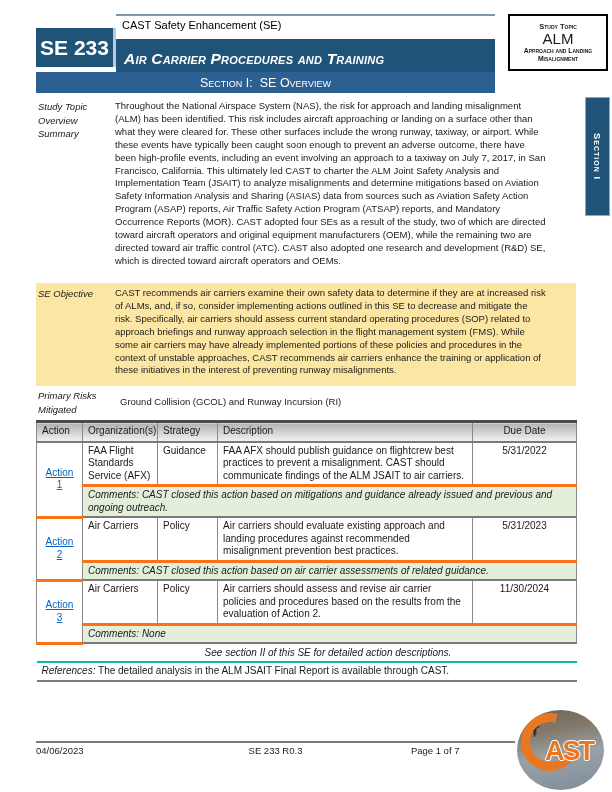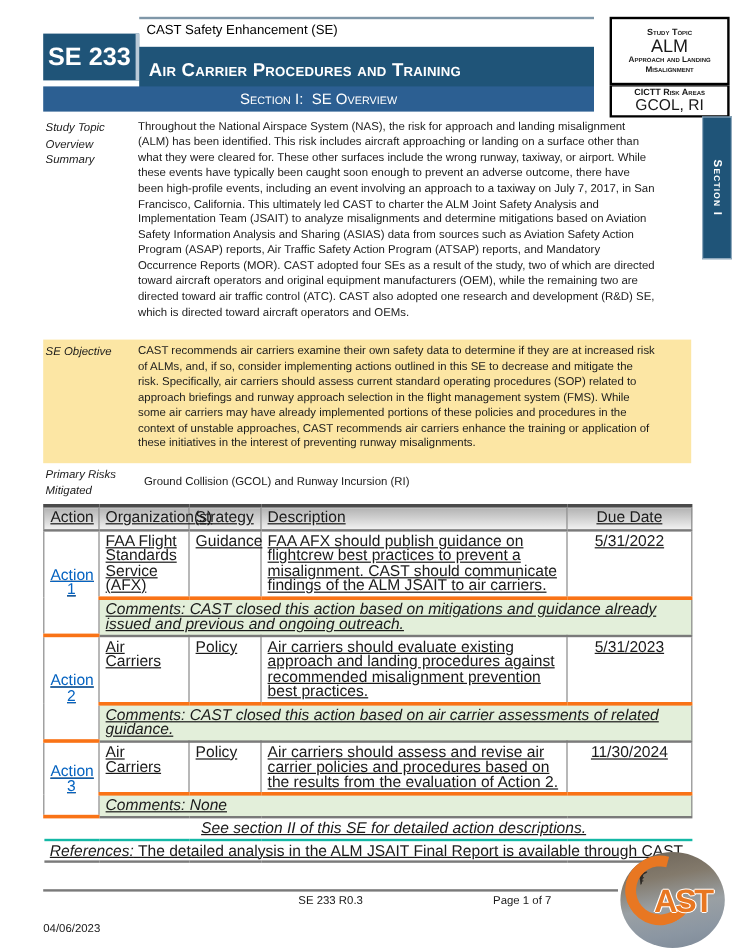--- a/index.html
+++ b/index.html
@@ -18,7 +18,7 @@
   .title-bar{
     position:absolute;left:116px;top:39px;width:379px;height:40px;background:#1F5478;
     color:#fff;display:flex;align-items:center;padding-left:8px;box-sizing:border-box;
-    font-size:15.5px;font-weight:bold;font-variant:small-caps;letter-spacing:.2px;
+    font-size:15.5px;font-weight:bold;font-variant:small-caps;letter-spacing:.2px;font-style:italic;
   }
   .section-bar{
     position:absolute;left:36px;top:72px;width:459px;height:21px;background:#2C5F92;

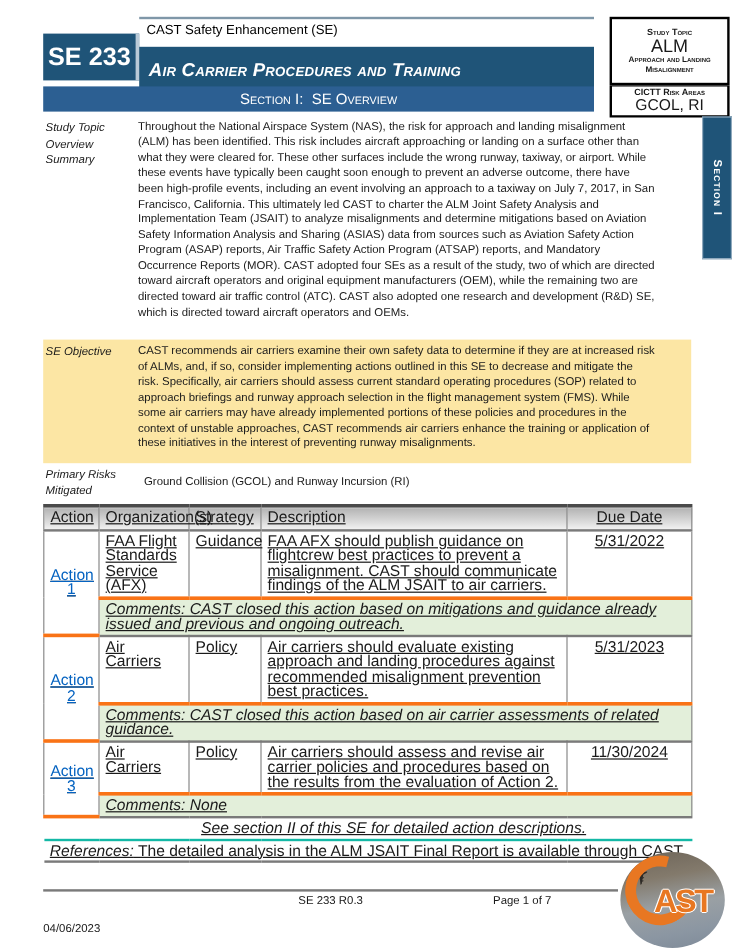--- a/index.html
+++ b/index.html
@@ -121,10 +121,6 @@
     <div class="lbl">Study Topic</div>
     <div class="code">ALM</div>
     <div class="name">Approach and Landing Misalignment</div>
-  </div>
-  <div class="cictt-box">
-    <div class="lbl">CICTT Risk Areas</div>
-    <div class="val">GCOL, RI</div>
   </div>
   <div class="section-tab">
     <span>Section I</span>

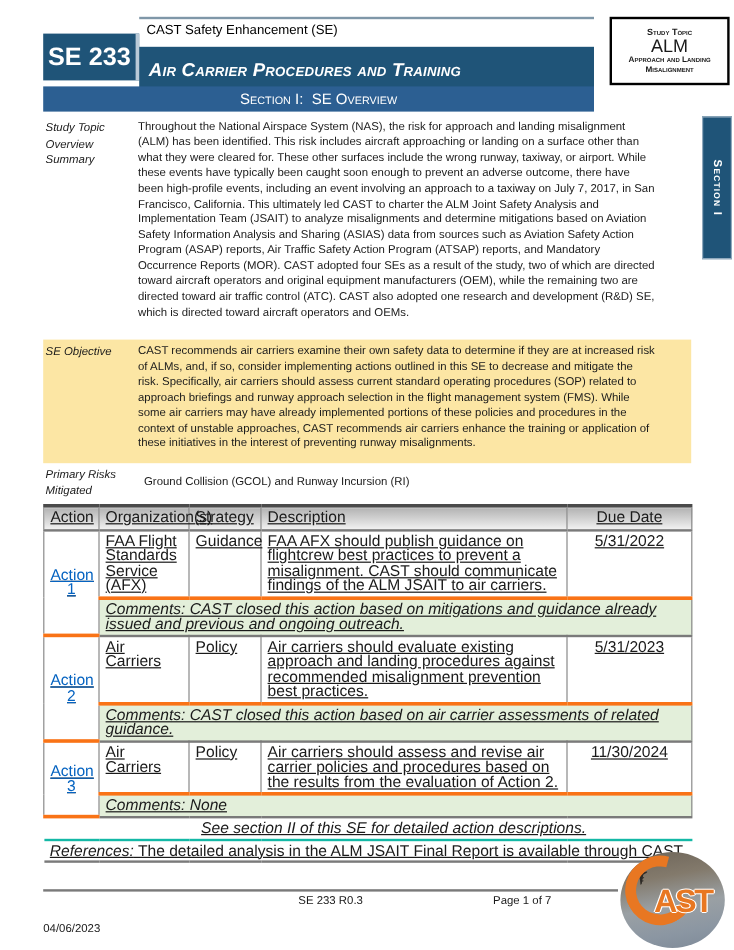--- a/index.html
+++ b/index.html
@@ -54,7 +54,7 @@
   .risks-label{top:389px;}
   .risks-text{left:120px;top:396px;width:420px;}
   
-  .actions-table{position:absolute;left:36px;top:420px;width:540px;border-collapse:collapse;table-layout:fixed;font-size:13px;line-height:12.5px;text-decoration:underline;}
+  .actions-table{position:absolute;left:36px;top:420px;width:540px;border-collapse:collapse;table-layout:fixed;font-size:10px;line-height:12.5px;}
   .actions-table col.c1{width:46px}.actions-table col.c2{width:75px}.actions-table col.c3{width:60px}.actions-table col.c4{width:255px}.actions-table col.c5{width:104px}
   .actions-table th,.actions-table td{padding:2px 5px;vertical-align:top;box-sizing:border-box;}
   .actions-table thead th{

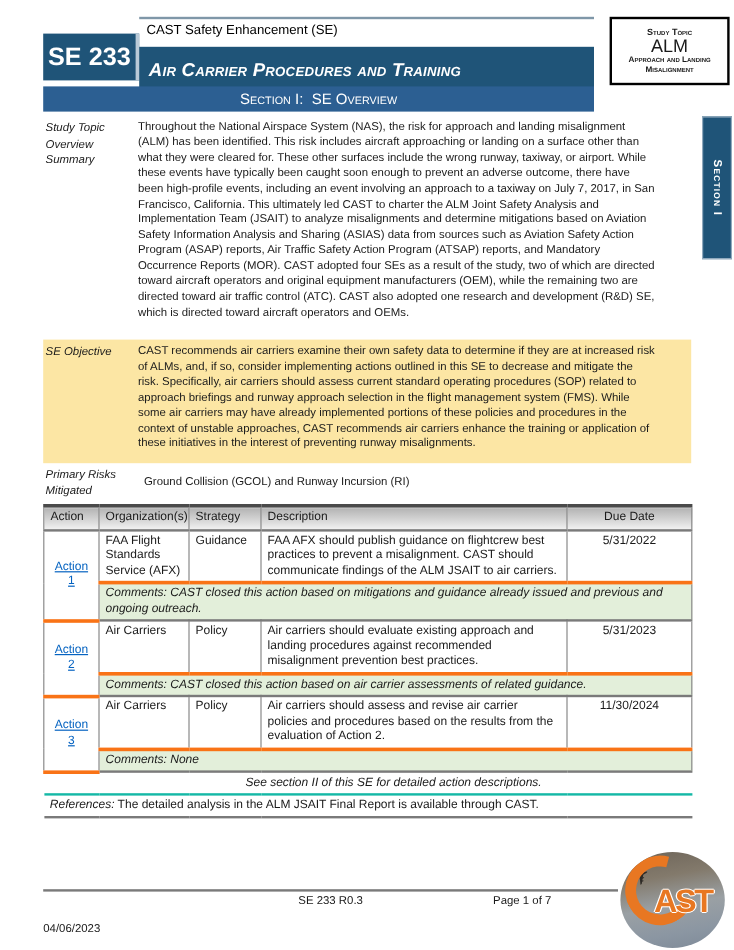--- a/index.html
+++ b/index.html
@@ -79,7 +79,7 @@
   
   .footer-rule{position:absolute;left:36px;top:741px;width:479px;height:2px;background:#7a7a7a;}
   .footer-row{position:absolute;left:36px;top:745px;width:479px;display:flex;font-size:9.5px;}
-  .footer-row .f-left{flex:1;text-align:left;margin-top:24px;}
+  .footer-row .f-left{flex:1;text-align:left;}
   .footer-row .f-center{flex:1;text-align:center;}
   .footer-row .f-right{flex:1;text-align:center;}
   

